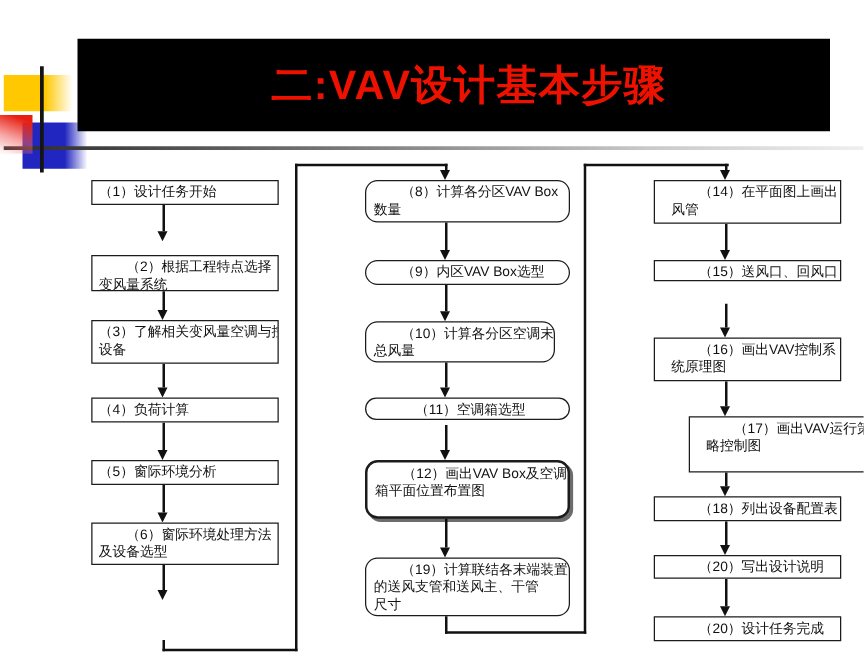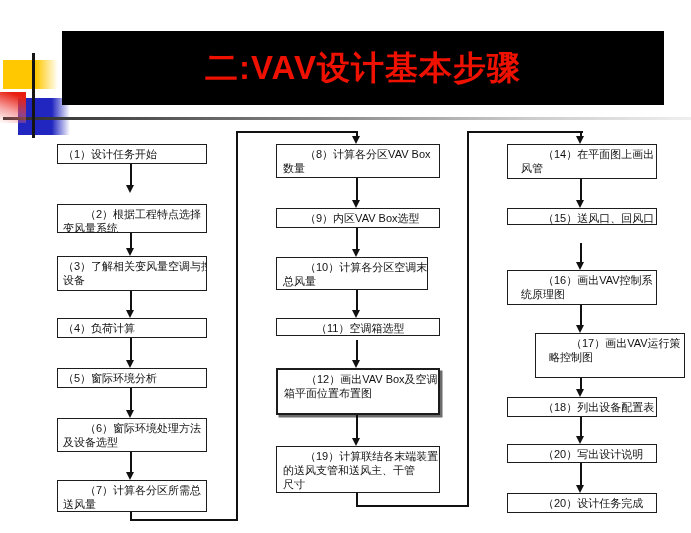--- a/index.html
+++ b/index.html
@@ -21,7 +21,7 @@
   .banner{position:absolute;left:62px;top:31px;width:602px;height:74px;background:#000000;z-index:1;}
   .title{width:100%;height:74px;line-height:74px;text-align:center;
     font-size:33px;font-weight:bold;color:#ee1100;letter-spacing:1px;
-    font-family:"Liberation Sans",sans-serif;}
+    font-family:"Liberation Sans",sans-serif;padding-left:12px;}
 
   
   .box{position:absolute;background:#ffffff;border:1.5px solid #1c1c1c;box-sizing:border-box;

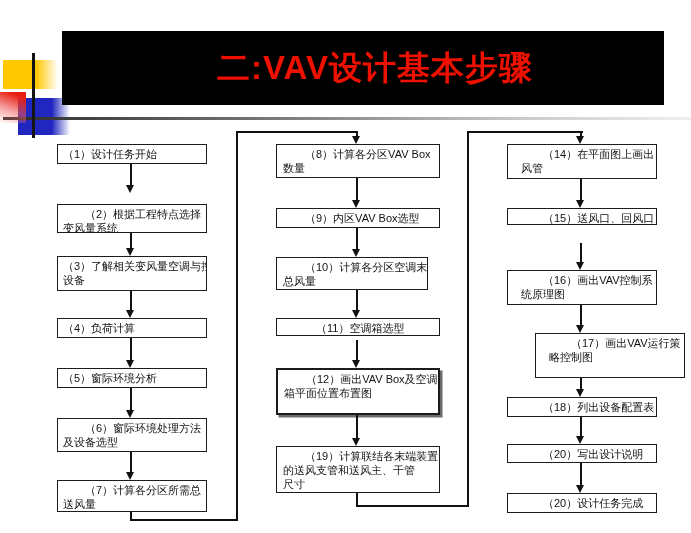--- a/index.html
+++ b/index.html
@@ -26,7 +26,7 @@
   
   .box{position:absolute;background:#ffffff;border:1.5px solid #1c1c1c;box-sizing:border-box;
     color:#111;font-size:11px;line-height:14px;white-space:pre;overflow:hidden;
-    padding:2px 2px 0 5px;z-index:5;}
+    padding:2px 2px 0 5px;z-index:5;margin-left:16px;}
   .colm{padding-left:6px;}
   .colr{padding-left:13px;}
   .shadowed{border-width:2px;box-shadow:2.5px 2.5px 0 rgba(10,10,10,0.6);}

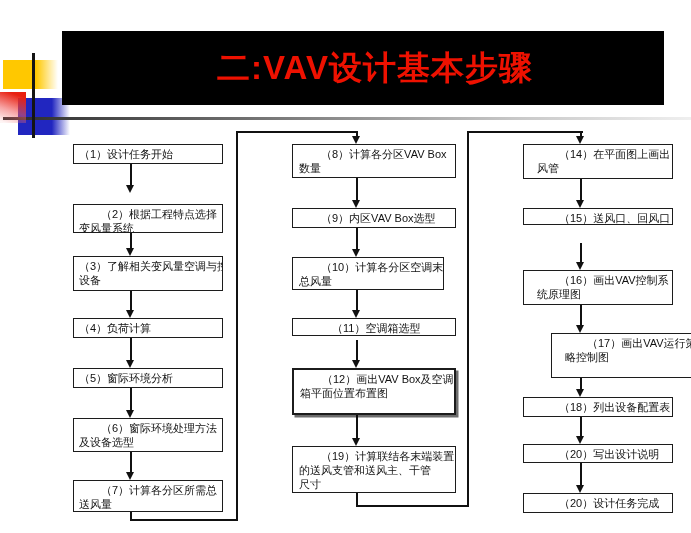--- a/index.html
+++ b/index.html
@@ -27,7 +27,7 @@
   .box{position:absolute;background:#ffffff;border:1.5px solid #1c1c1c;box-sizing:border-box;
     color:#111;font-size:11px;line-height:14px;white-space:pre;overflow:hidden;
     padding:2px 2px 0 5px;z-index:5;margin-left:16px;}
-  .colm{padding-left:6px;}
+  .colm{padding-left:6px;border-radius:10px;}
   .colr{padding-left:13px;}
   .shadowed{border-width:2px;box-shadow:2.5px 2.5px 0 rgba(10,10,10,0.6);}
   .shaft{position:absolute;width:2px;background:#111;z-index:4;}

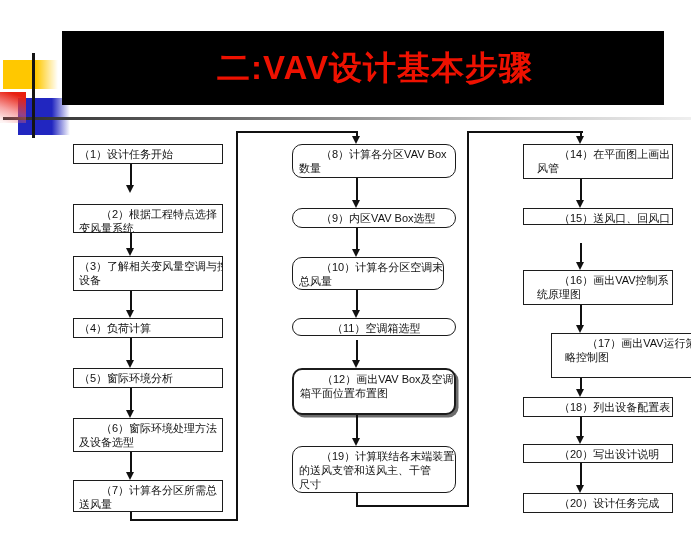--- a/index.html
+++ b/index.html
@@ -59,8 +59,6 @@
   <div class="box" style="left:57px;top:368px;width:150px;height:20px">（5）窗际环境分析</div>
   <div class="box" style="left:57px;top:418px;width:150px;height:34px">　　（6）窗际环境处理方法
 及设备选型</div>
-  <div class="box" style="left:57px;top:480px;width:150px;height:32px">　　（7）计算各分区所需总
-送风量</div>
 
   <div class="box colm" style="left:276px;top:144px;width:164px;height:34px">　　（8）计算各分区VAV Box
 数量</div>

